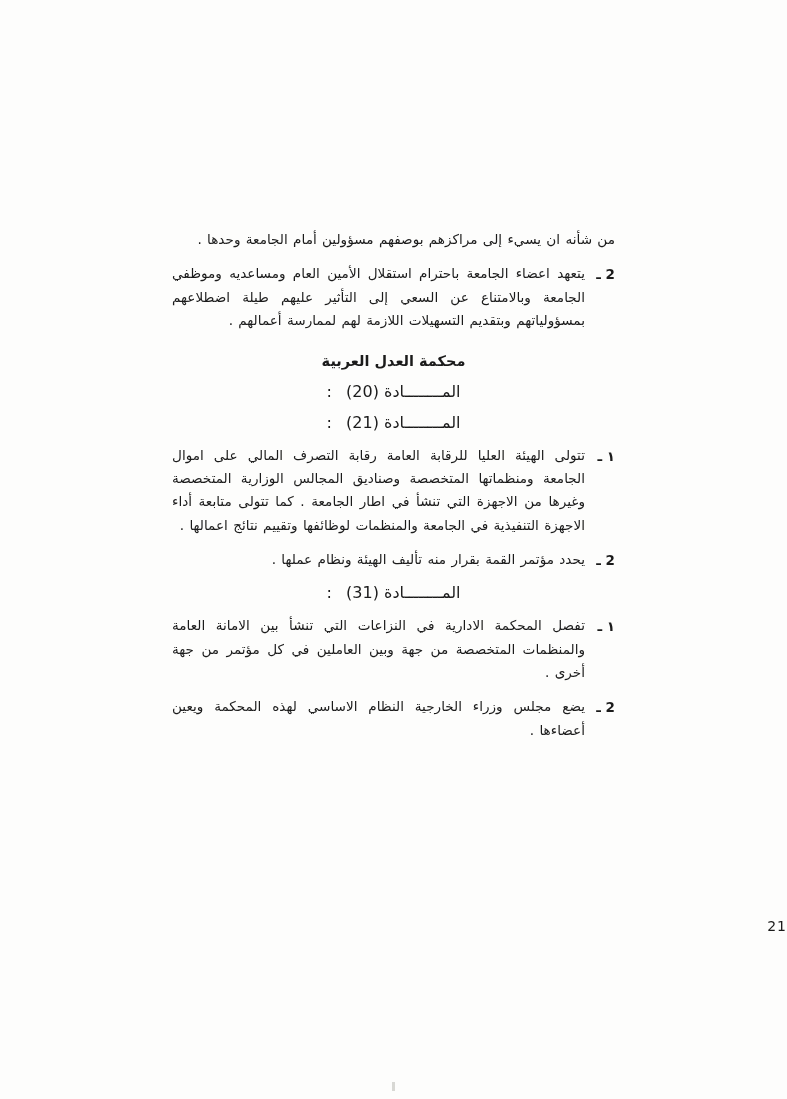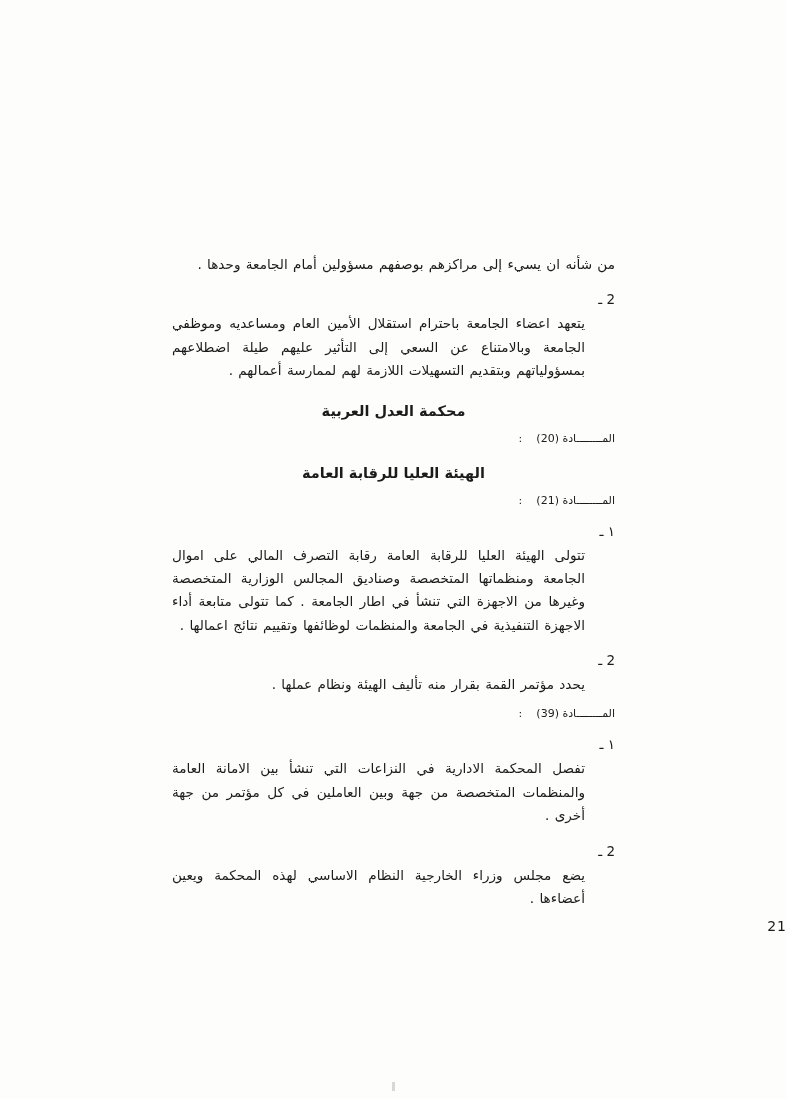--- a/index.html
+++ b/index.html
@@ -54,7 +54,6 @@
     text-align: justify;
     text-align-last: right;
     word-spacing: 1px;
-    margin-top: 25px;
   }
   .indent {
     padding-right: 30px;

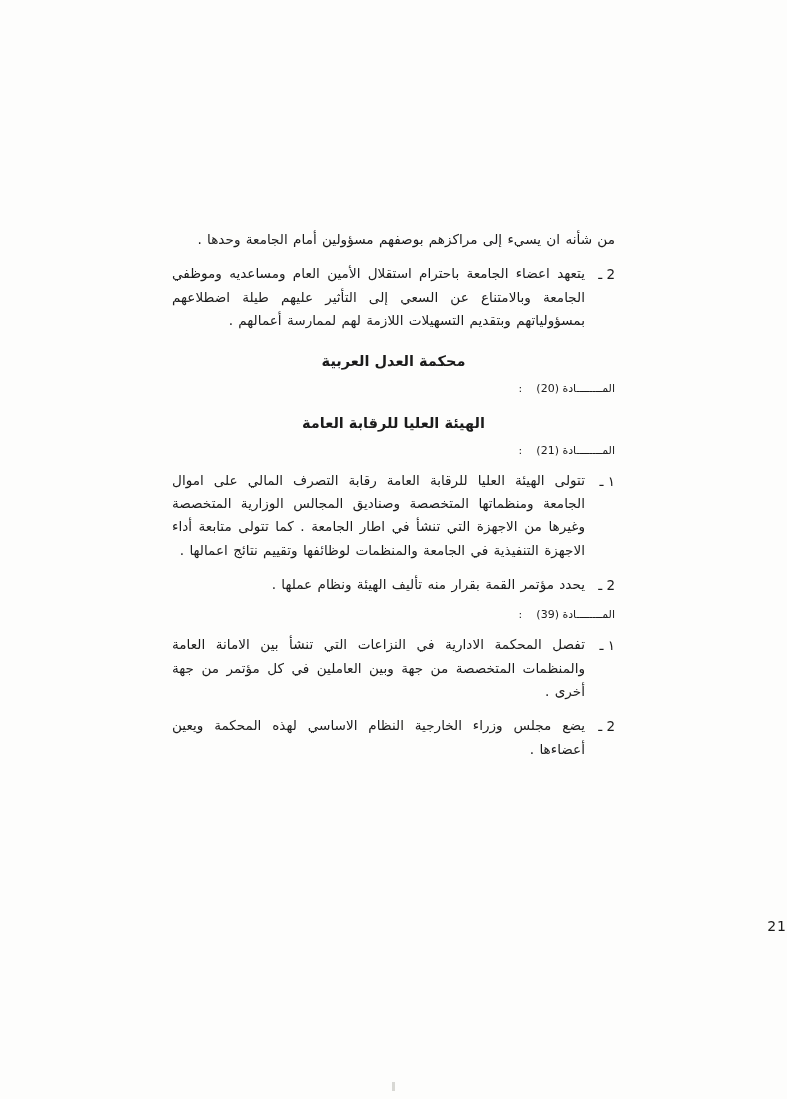--- a/index.html
+++ b/index.html
@@ -45,6 +45,7 @@
     text-align: right;
     white-space: nowrap;
     letter-spacing: 0px;
+    font-weight: bold;
   }
   .marker.empty { width: 0; }
   .ptext {

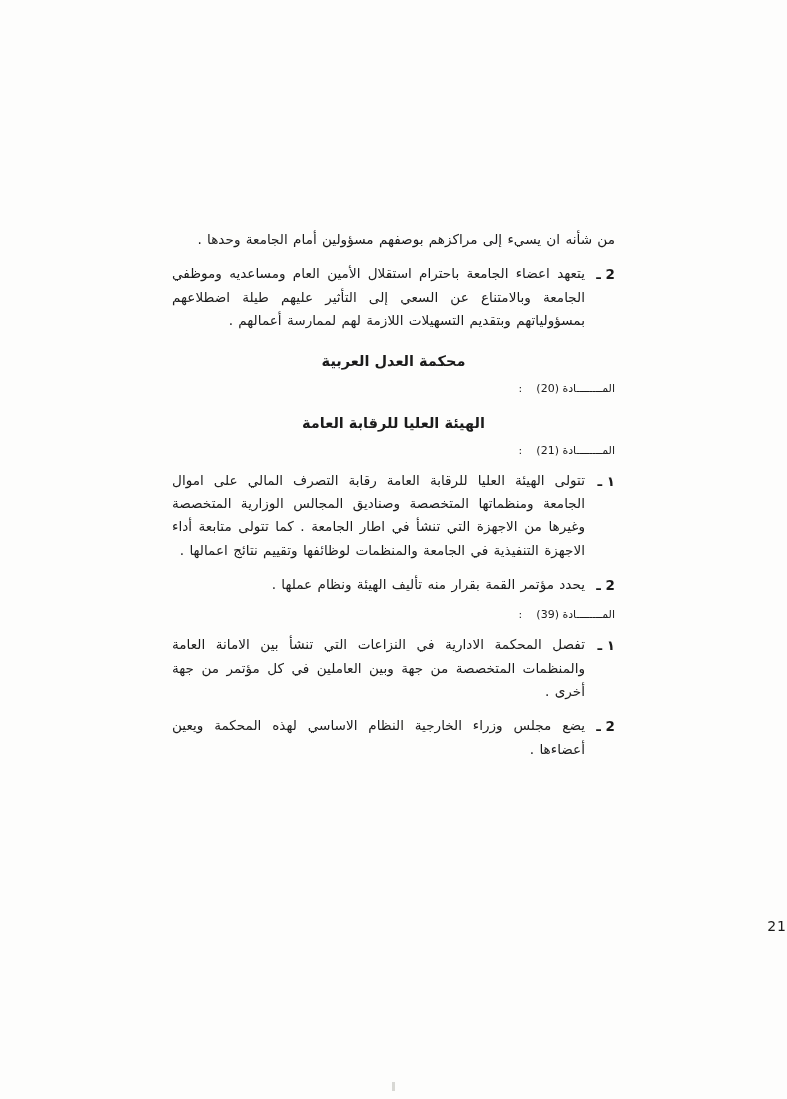--- a/index.html
+++ b/index.html
@@ -67,9 +67,9 @@
     letter-spacing: 0.3px;
   }
   .article-line {
-    font-size: 11px;
+    font-size: 16px;
     margin: 11px 0 12px 0;
-    text-align: right;
+    text-align: center;
     letter-spacing: 0.2px;
   }
   .article-line .dots {

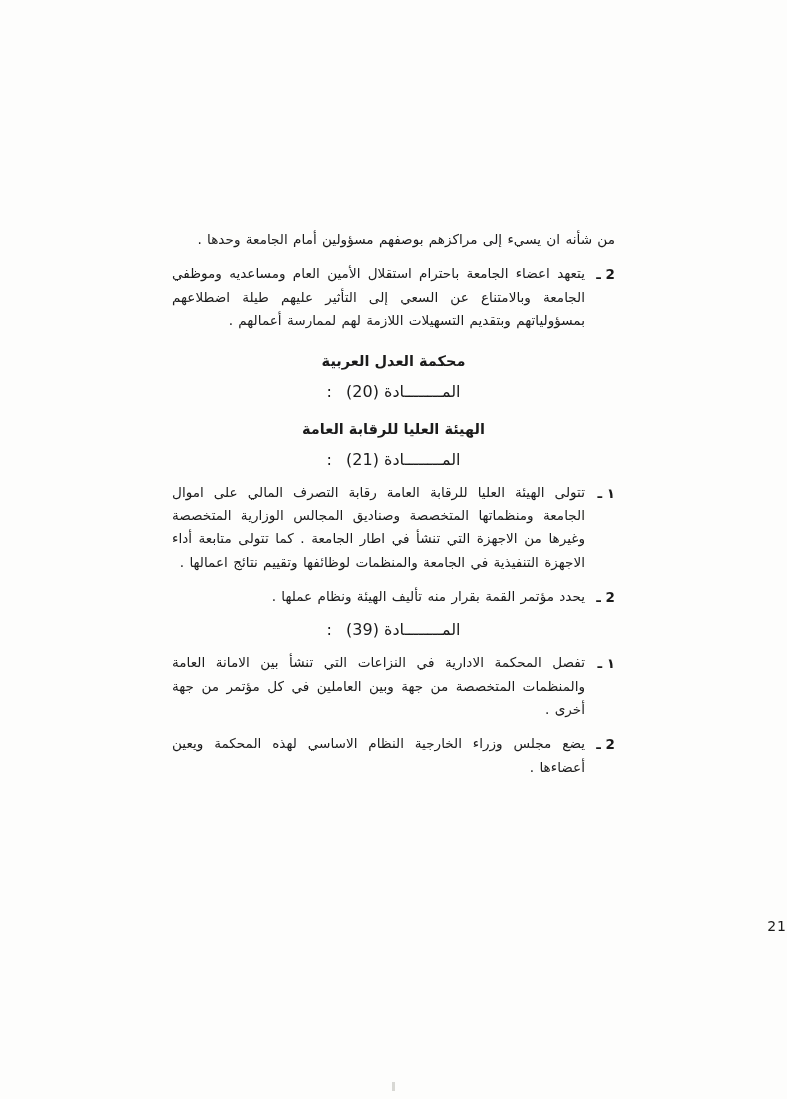--- a/index.html
+++ b/index.html
@@ -121,7 +121,6 @@
     </div>
 
 
-    <div class="heading">الهيئة العليا للرقابة العامة</div>
 
     <div class="article-line">
       <span class="dots">المــــــــادة (21)</span><span class="colon">:</span>

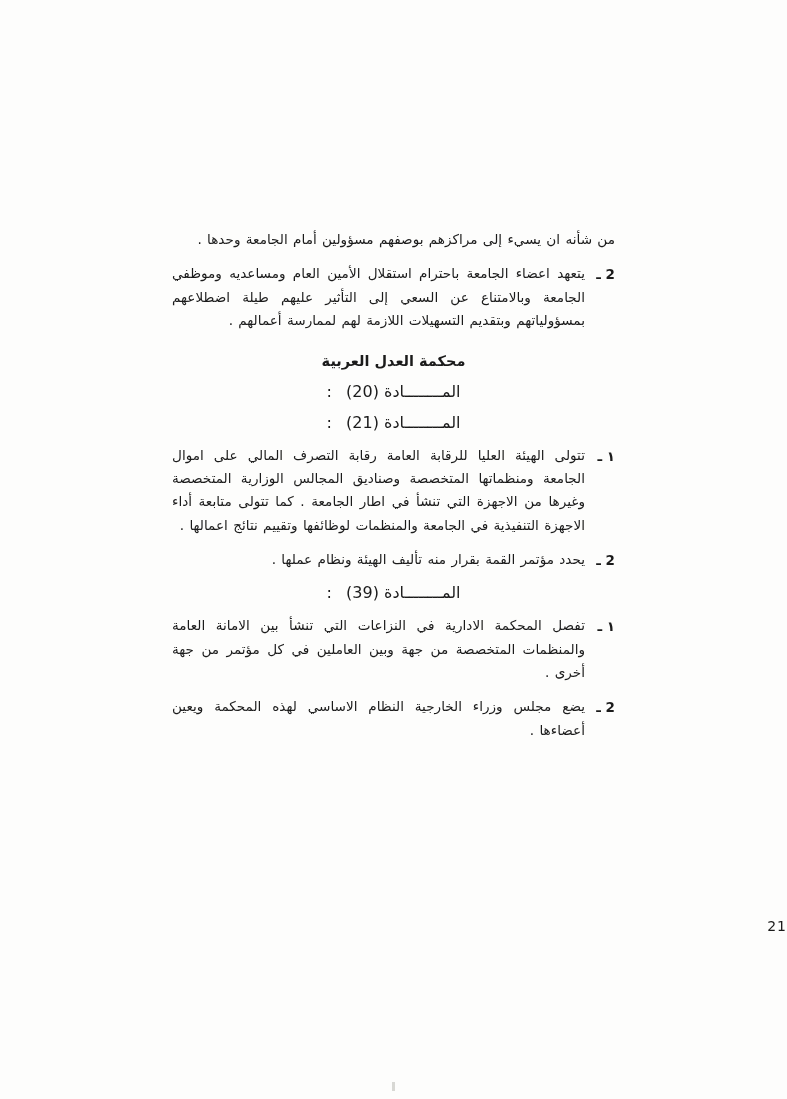--- a/index.html
+++ b/index.html
@@ -138,7 +138,7 @@
 
 
     <div class="article-line">
-      <span class="dots">المــــــــادة (39)</span><span class="colon">:</span>
+      <span class="dots">المــــــــادة (31)</span><span class="colon">:</span>
     </div>
 
     <div class="para">

